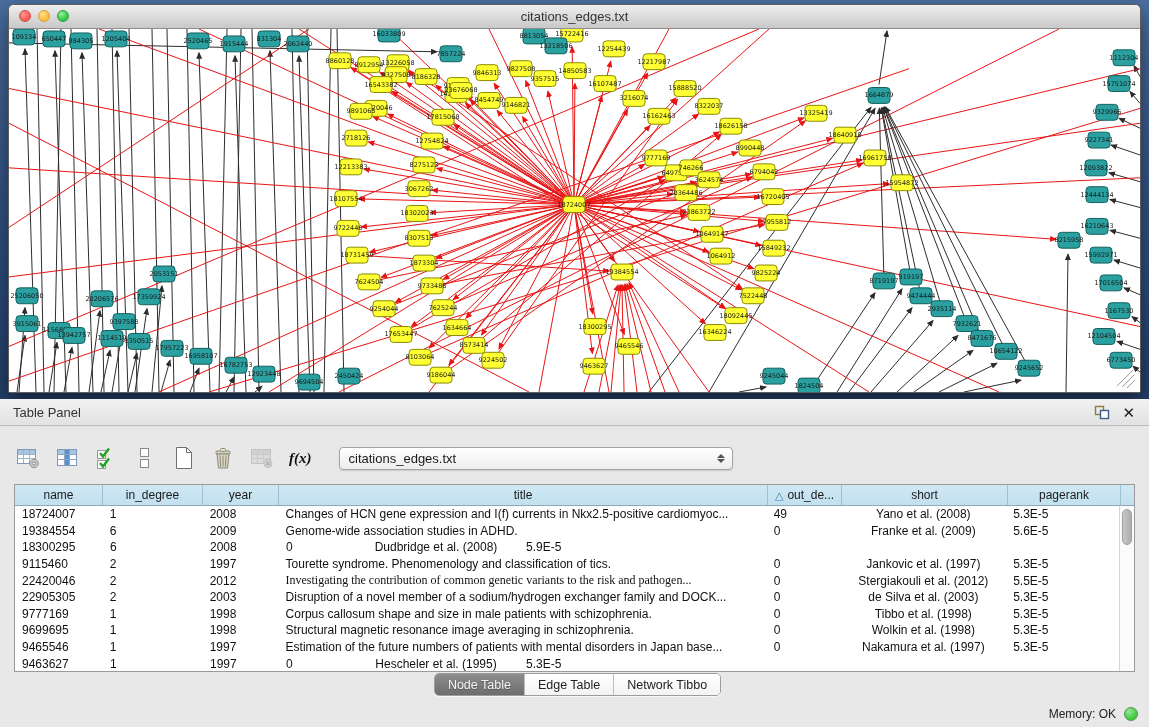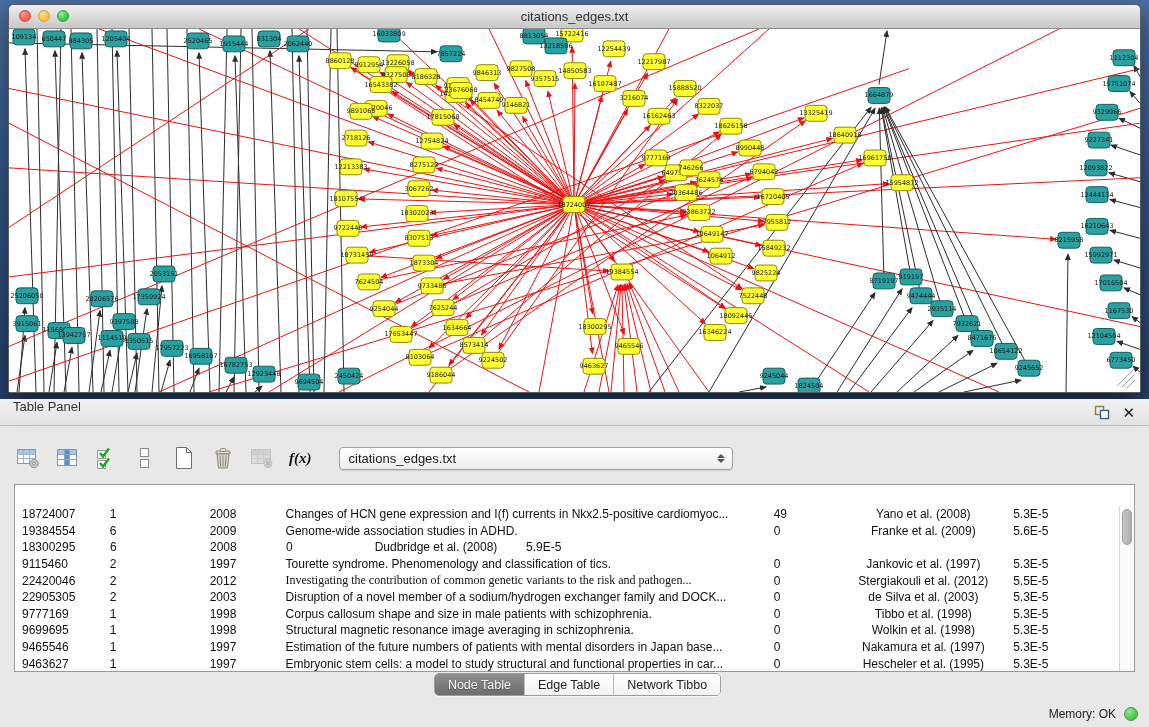--- a/index.html
+++ b/index.html
@@ -38,7 +38,7 @@
     position:absolute;left:0;top:399px;width:1149px;height:27px;
     background:linear-gradient(180deg,#f1f1f1,#e2e2e2);
     border-bottom:1px solid #bdbdbd;box-sizing:border-box;
-    display:flex;
+    display:flex;align-items:center;
   }
   .panel-header .ph-title{font-size:13px;color:#333;margin-left:13px;flex:1;}
   .panel-header .ph-icons{display:flex;align-items:center;gap:12px;margin-right:14px;}

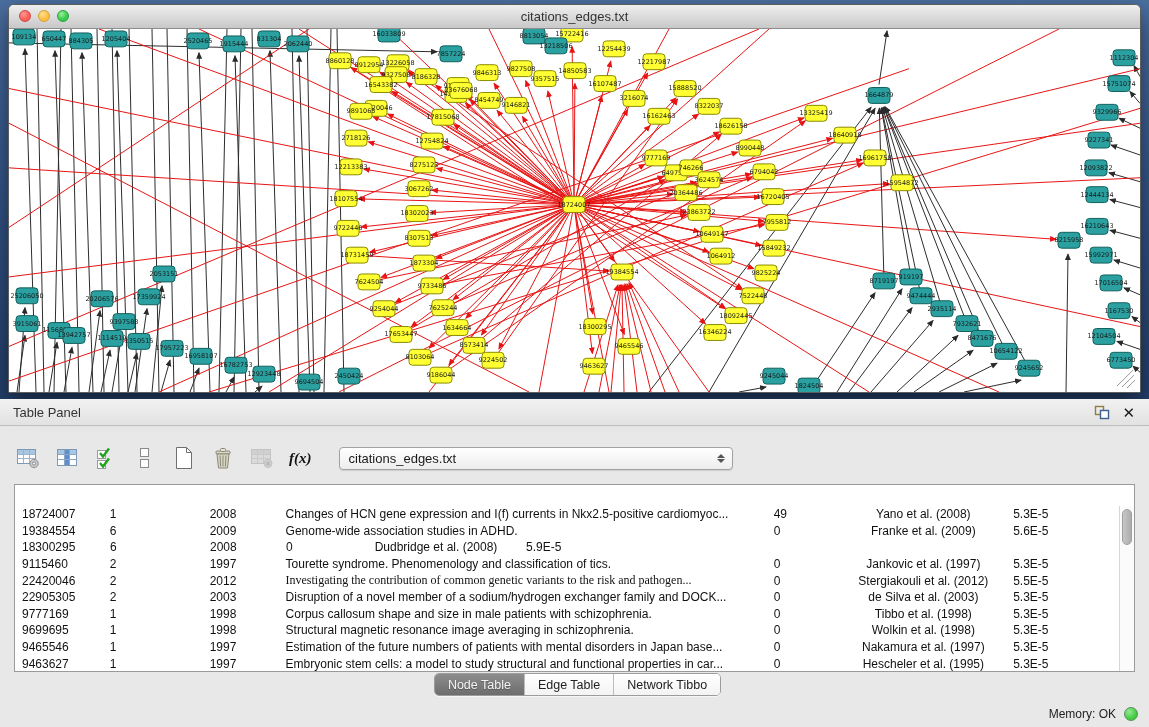--- a/index.html
+++ b/index.html
@@ -904,6 +904,15 @@
 </div>
 
 <div class="table-wrap">
+  <div class="thead" id="thead">
+      <div class="th" style="width: 88px;">name</div>
+      <div class="th" style="width: 100px;">in_degree</div>
+      <div class="th" style="width: 76px;">year</div>
+      <div class="th" style="width: 489px;">title</div>
+      <div class="th" style="width: 74px;"><span class="sort-tri">△</span>out_de...</div>
+      <div class="th" style="width: 166px;">short</div>
+      <div class="th" style="width: 113px;">pagerank</div>
+    </div>
   <div class="tbody" id="tbody">
       <div class="tr">
         <div class="td" style="width: 88px;">18724007</div>

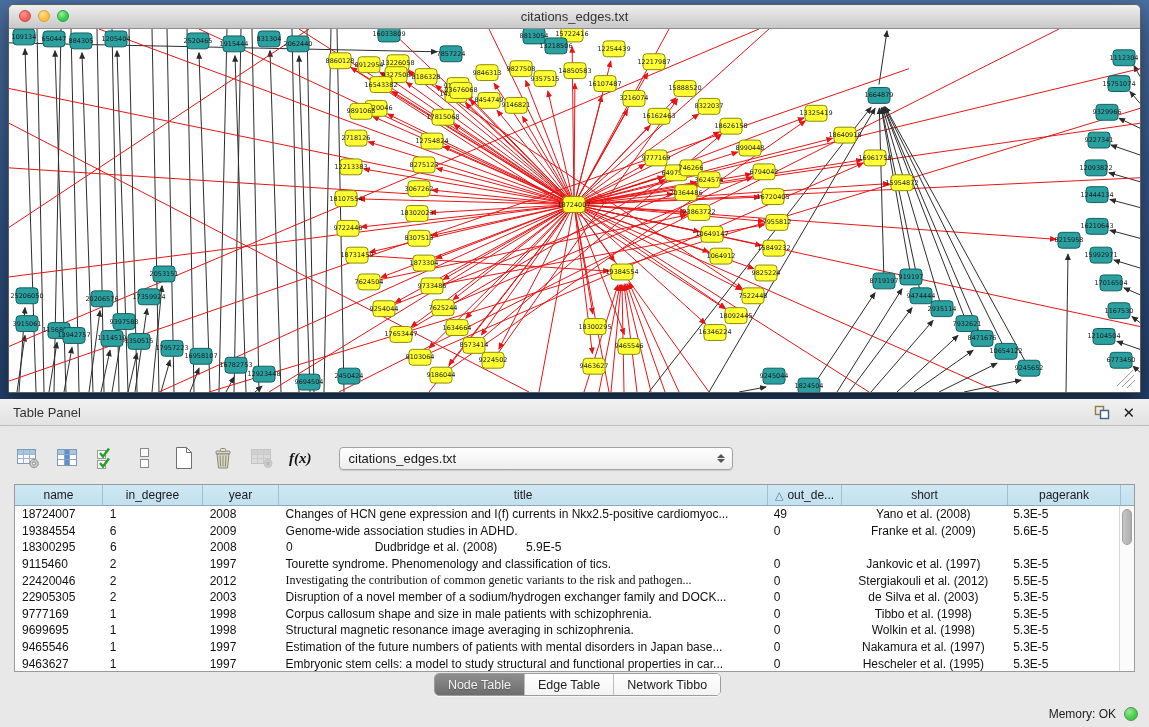--- a/index.html
+++ b/index.html
@@ -998,7 +998,6 @@
         <div class="td" style="width: 88px;">9463627</div>
         <div class="td" style="width: 100px;">1</div>
         <div class="td" style="width: 76px;">1997</div>
-        <div class="td" style="width: 489px;">Embryonic stem cells: a model to study structural and functional properties in car...</div>
         <div class="td" style="width: 74px;">0</div>
         <div class="td center" style="width: 166px;">Hescheler et al. (1995)</div>
         <div class="td" style="width: 113px;">5.3E-5</div>

